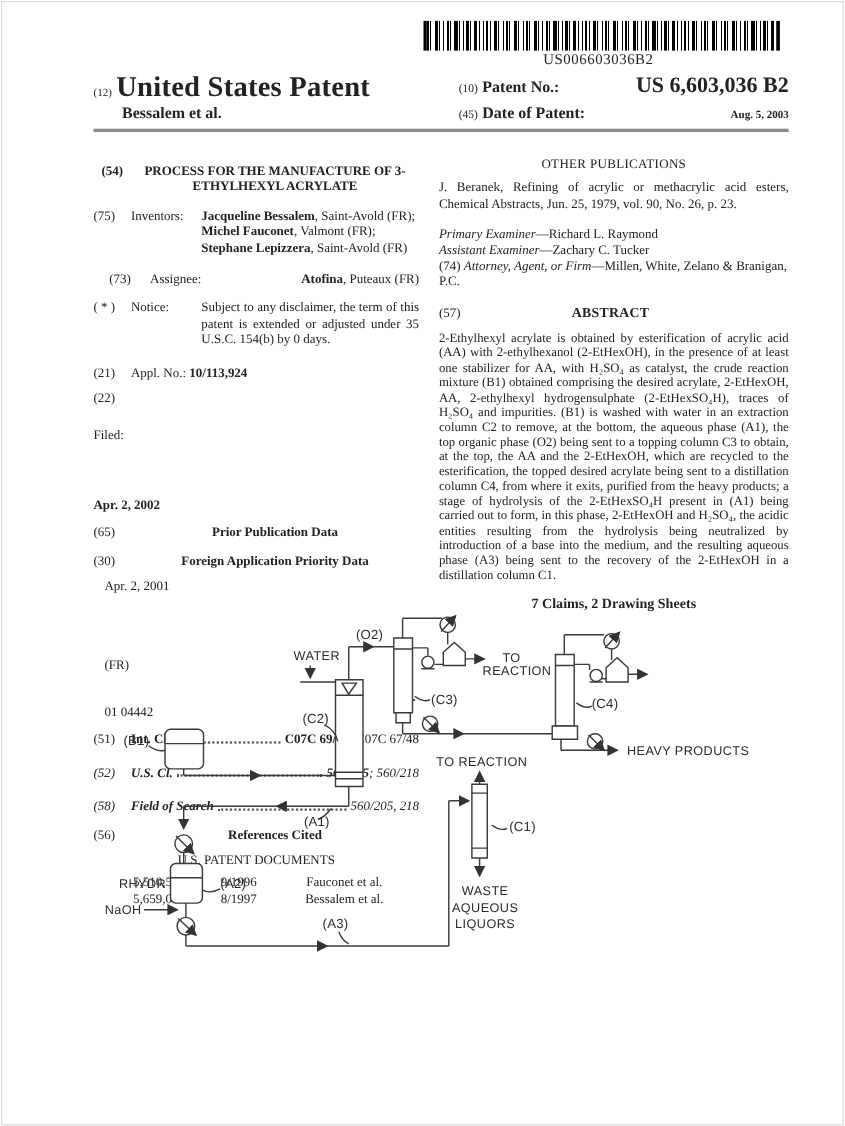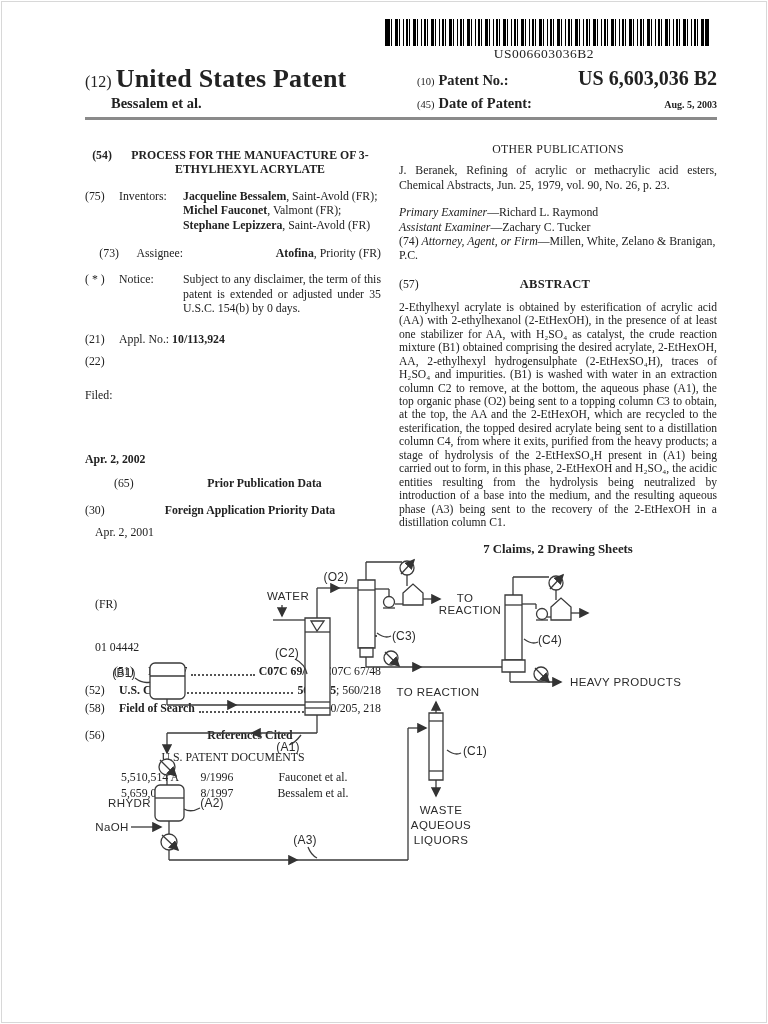--- a/index.html
+++ b/index.html
@@ -24,7 +24,7 @@
   .barcode-num{font-size:13.5px;letter-spacing:.5px;margin-top:0px;}
   
   .header{position:absolute;left:85px;top:64px;width:632px;display:flex;justify-content:space-between;}
-  .h-left .code{font-size:16px;}
+  .h-left .code{font-size:10px;}
   .h-title{font-size:26px;font-weight:bold;letter-spacing:.2px;}
   .h-author{font-size:14.5px;font-weight:bold;margin-left:26px;margin-top:1px;}
   .h-right{width:300px;font-weight:bold;}

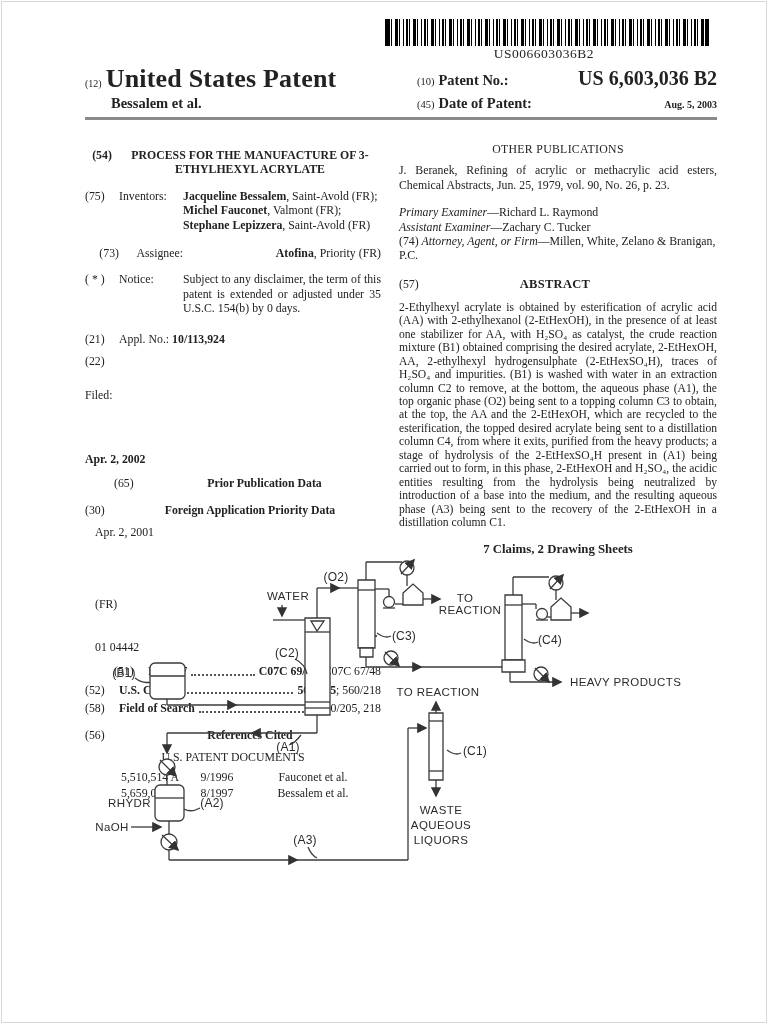--- a/index.html
+++ b/index.html
@@ -116,7 +116,7 @@
     <div class="frow mt14">
       <span class="fnum">(73)</span>
       <span class="flab">Assignee:</span>
-      <span class="fval"><span class="b">Atofina</span><span>, Priority (FR)</span></span>
+      <span class="fval"><span class="b">Atofina</span><span>, Puteaux (FR)</span></span>
     </div>
     <div class="frow mt12">
       <span class="fnum">( * )</span>

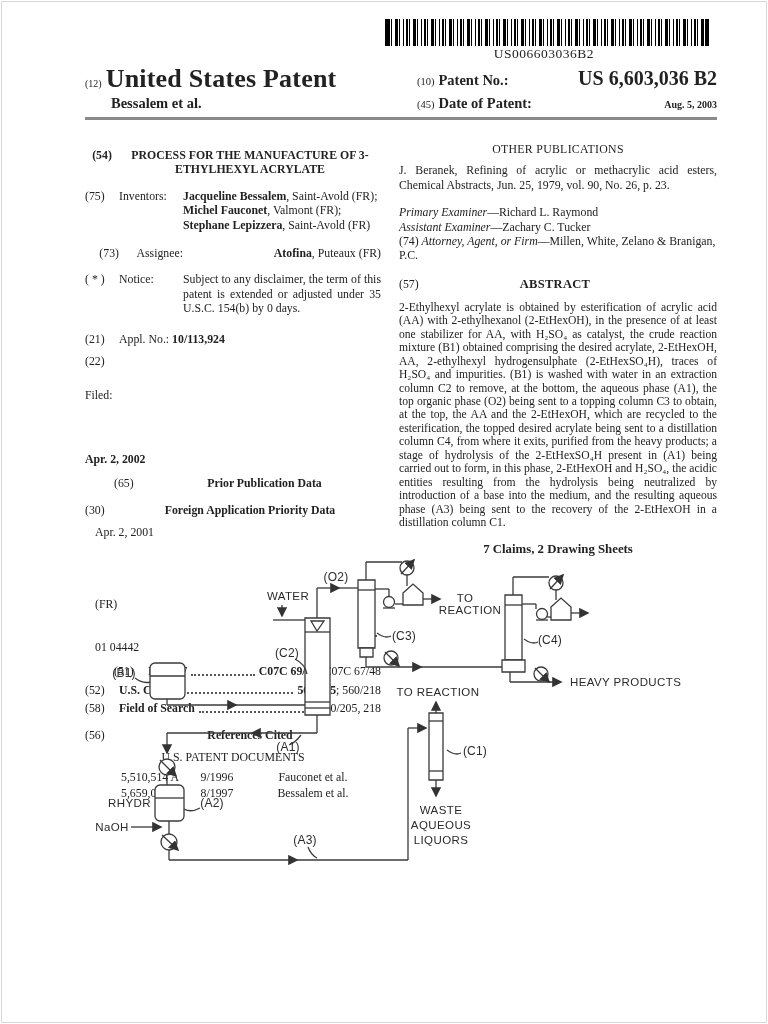--- a/index.html
+++ b/index.html
@@ -46,7 +46,7 @@
   .i{font-style:italic;}
   .center{text-align:center;}
   .just{text-align:justify;}
-  .mt6{margin-top:6px;text-align:center;}.mt8{margin-top:8px;flex-direction:column;}.mt10{margin-top:10px;margin-left:29px;}
+  .mt6{margin-top:6px;text-align:center;}.mt8{margin-top:8px;flex-direction:column;}.mt10{margin-top:10px;}
   .mt12{margin-top:12px;}.mt14{margin-top:14px;text-align:right;}.mt16{margin-top:16px;}.mt4{margin-top:4px;}
   .leaderrow{display:flex;align-items:baseline;}
   .leader{flex:1;border-bottom:2px dotted #555;align-self:flex-end;margin:0 4px 3px 4px;min-width:12px;}

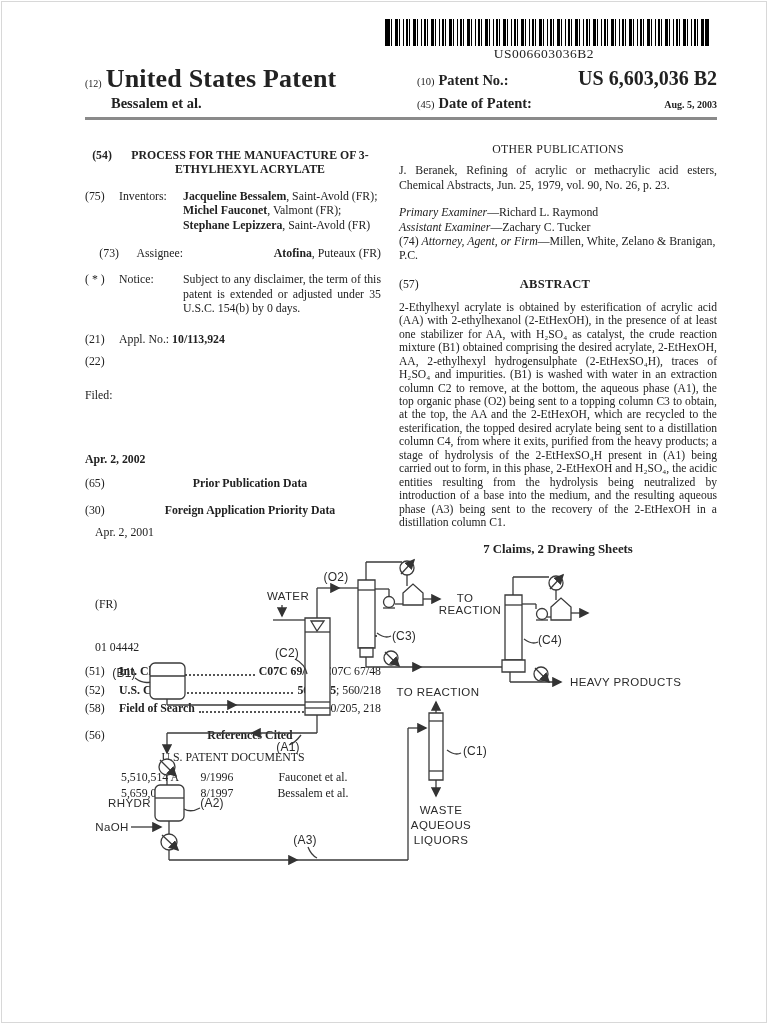--- a/index.html
+++ b/index.html
@@ -47,7 +47,7 @@
   .center{text-align:center;}
   .just{text-align:justify;}
   .mt6{margin-top:6px;text-align:center;}.mt8{margin-top:8px;flex-direction:column;}.mt10{margin-top:10px;}
-  .mt12{margin-top:12px;}.mt14{margin-top:14px;text-align:right;}.mt16{margin-top:16px;}.mt4{margin-top:4px;}
+  .mt12{margin-top:12px;}.mt14{margin-top:14px;text-align:right;}.mt16{margin-top:16px;}.mt4{margin-top:16px;font-style:italic;}
   .leaderrow{display:flex;align-items:baseline;}
   .leader{flex:1;border-bottom:2px dotted #555;align-self:flex-end;margin:0 4px 3px 4px;min-width:12px;}
   .refrow{display:flex;margin-top:1px;}

